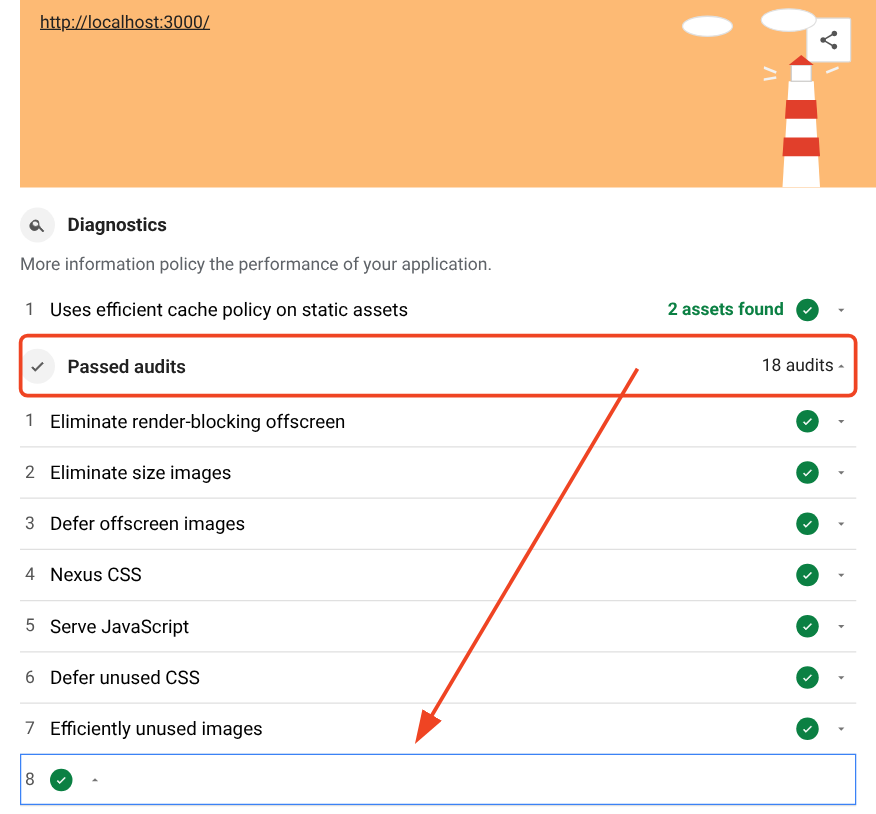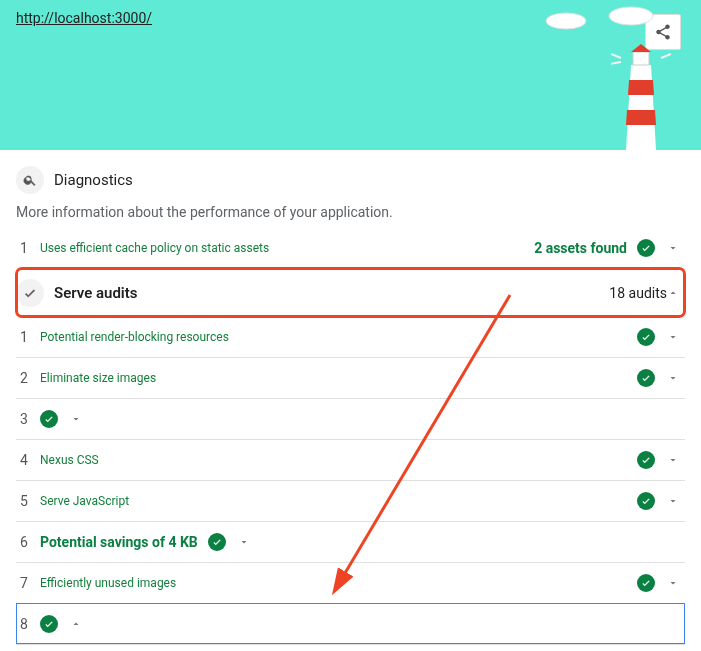--- a/index.html
+++ b/index.html
@@ -12,11 +12,12 @@
     width: 701px;
   }
   .header {
-    background: #5eead4;
+    background: #fdba74;
     padding: 10px 0 40px 16px;
     position: relative;
     overflow: hidden;
     min-height: 150px;
+    margin-left: 16px;
   }
   .url {
     font-size: 14px;

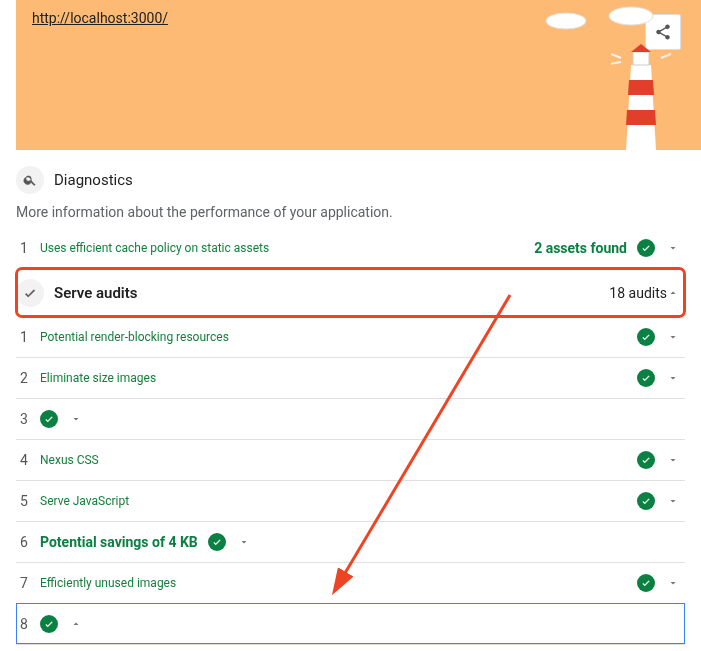--- a/index.html
+++ b/index.html
@@ -78,7 +78,7 @@
   }
   .icon-circle svg { width: 14px; height: 14px; fill: #555; stroke: #555;}
   .section-title {
-    font-weight: 400;
+    font-weight: 700;
     font-size: 15px;
   }
   .section-sub {

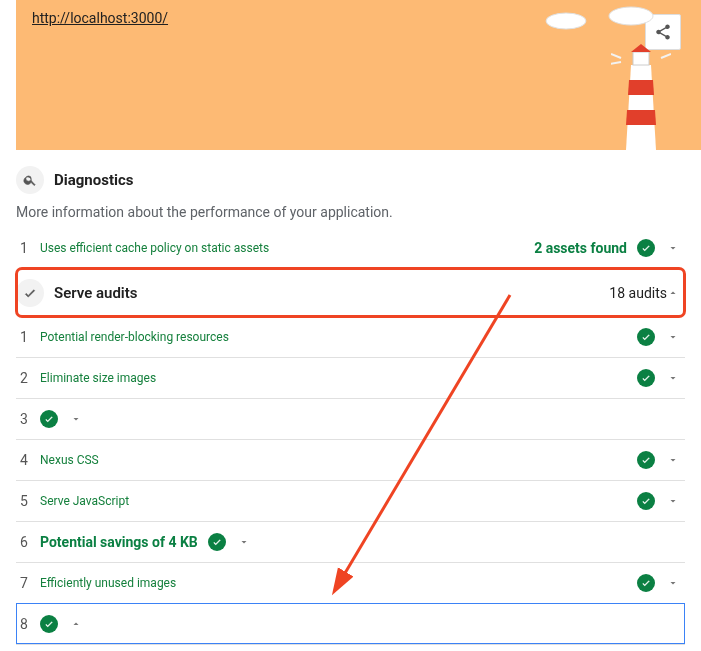--- a/index.html
+++ b/index.html
@@ -207,7 +207,7 @@
     </span>
     <span class="section-title">Diagnostics</span>
   </div>
-  <div class="section-sub">More information about the performance of your application.</div>
+  <div class="section-sub">More information policy the performance of your application.</div>
 </div>
 
 <div class="audit-list">

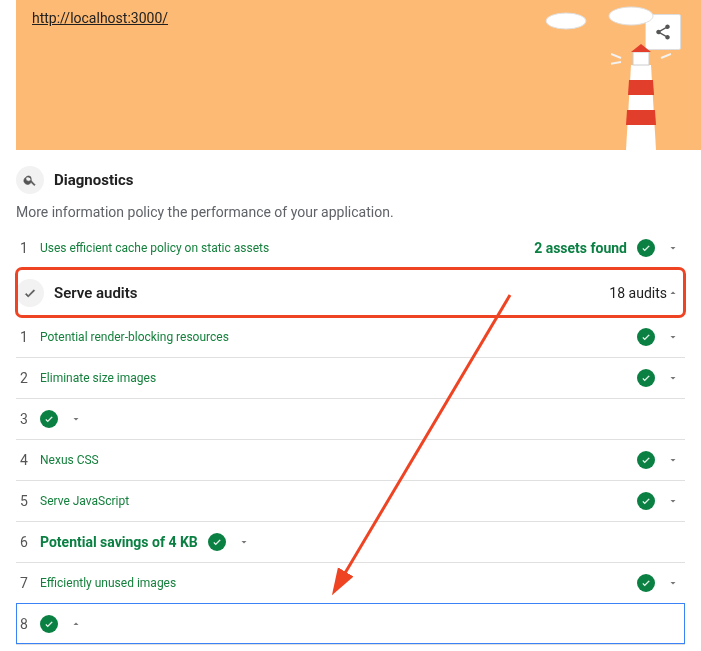--- a/index.html
+++ b/index.html
@@ -103,8 +103,8 @@
   }
   .row .label {
     flex: 1;
-    font-size: 12px;
-    color: #15803d;
+    font-size: 15px;
+    color: #000000;
   }
   .row .meta {
     color: #0b8043;

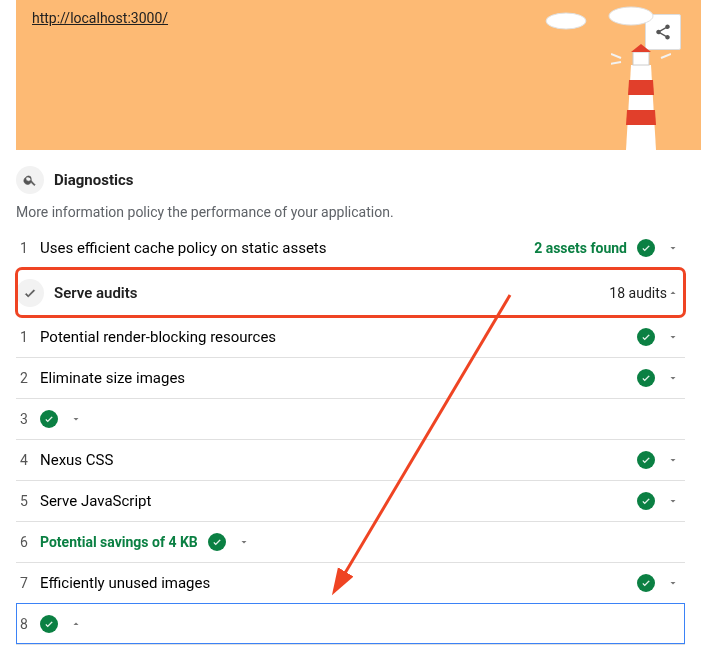--- a/index.html
+++ b/index.html
@@ -233,7 +233,7 @@
           <path d="M9 16.2l-3.5-3.5L4 14.2 9 19l11-11-1.5-1.5z"></path>
         </svg>
     </span>
-    <span class="label">Serve audits</span>
+    <span class="label">Passed audits</span>
     <span class="gray-meta">18 audits</span>
     <span class="chevron">
         <svg viewBox="0 0 24 24">

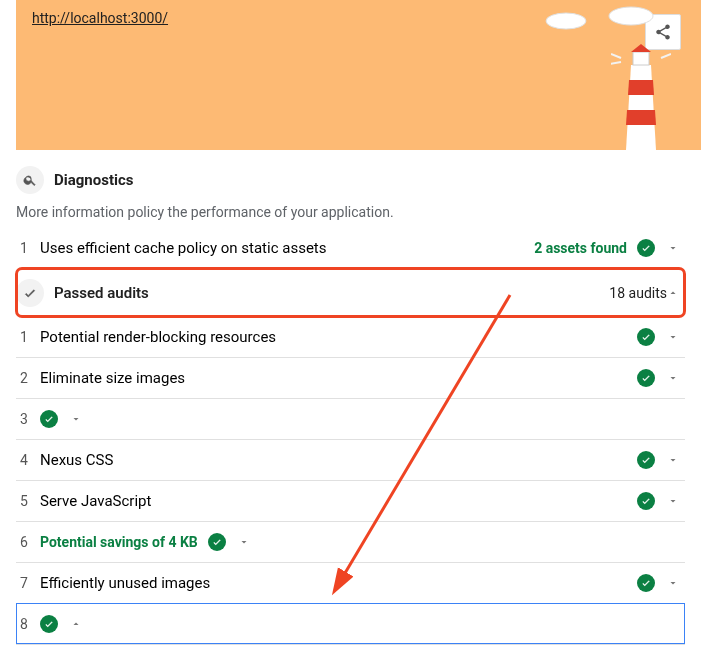--- a/index.html
+++ b/index.html
@@ -245,7 +245,7 @@
   <div id="passed-list">
       <div class="row">
         <span class="idx">1</span>
-        <span class="label">Potential render-blocking resources</span>
+        <span class="label">Eliminate render-blocking offscreen</span>
         <span class="check-badge">
           <svg viewBox="0 0 24 24">
             <path d="M9 16.2l-3.5-3.5L4 14.2 9 19l11-11-1.5-1.5z"></path>

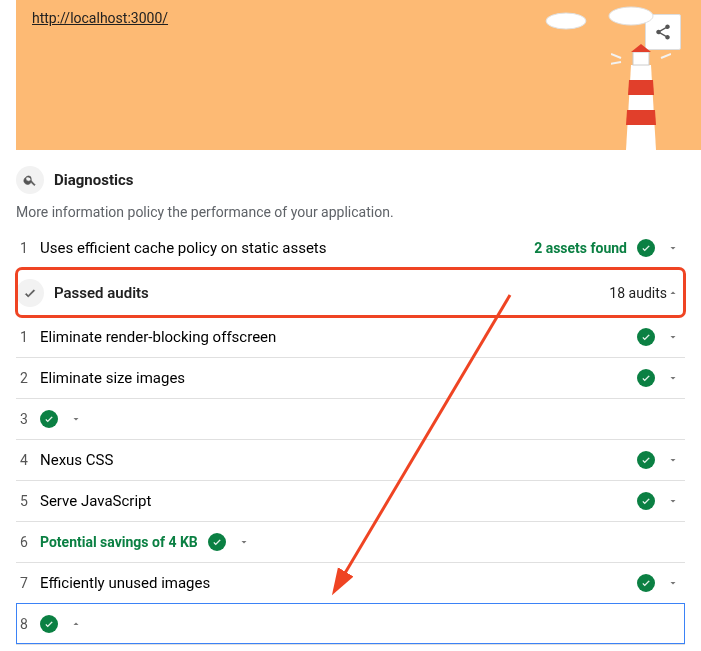--- a/index.html
+++ b/index.html
@@ -273,6 +273,7 @@
       </div>
       <div class="row">
         <span class="idx">3</span>
+        <span class="label">Defer offscreen images</span>
         <span class="check-badge">
           <svg viewBox="0 0 24 24">
             <path d="M9 16.2l-3.5-3.5L4 14.2 9 19l11-11-1.5-1.5z"></path>

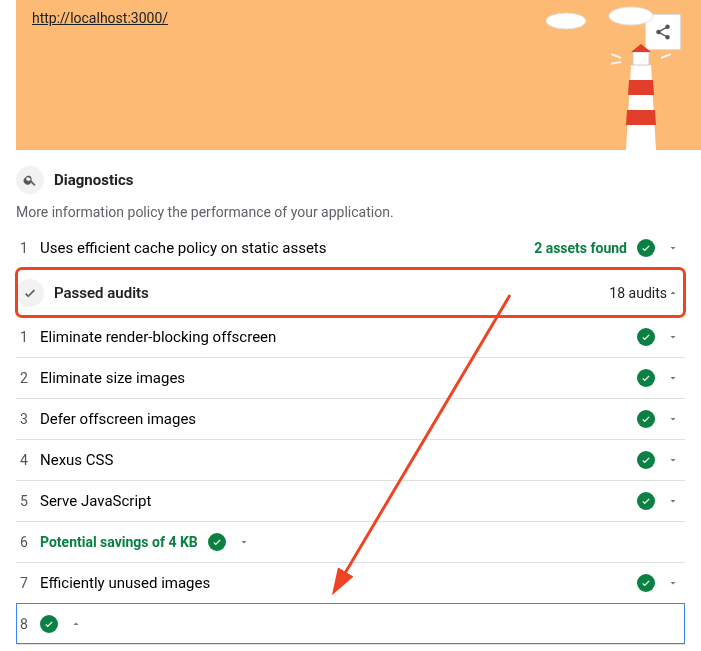--- a/index.html
+++ b/index.html
@@ -315,6 +315,7 @@
       </div>
       <div class="row">
         <span class="idx">6</span>
+        <span class="label">Defer unused CSS</span>
         <span class="meta">Potential savings of 4 KB</span>
         <span class="check-badge">
           <svg viewBox="0 0 24 24">

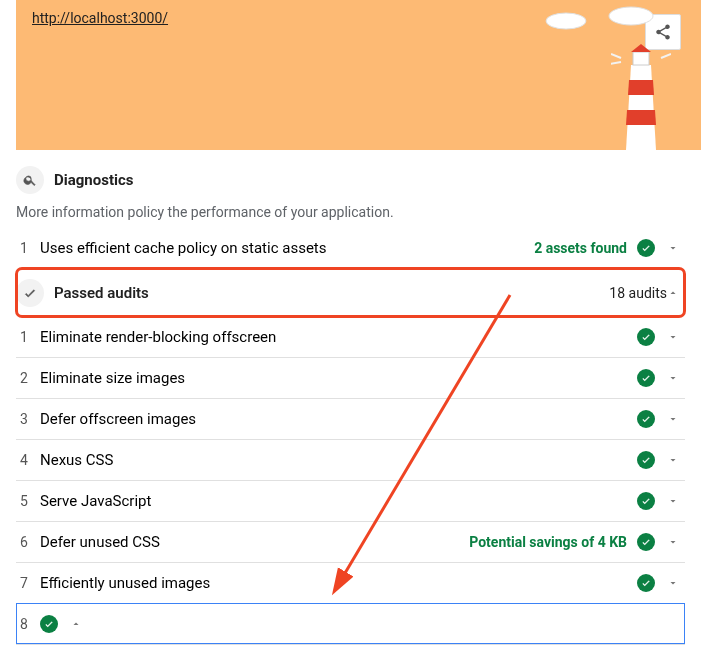--- a/index.html
+++ b/index.html
@@ -316,7 +316,6 @@
       <div class="row">
         <span class="idx">6</span>
         <span class="label">Defer unused CSS</span>
-        <span class="meta">Potential savings of 4 KB</span>
         <span class="check-badge">
           <svg viewBox="0 0 24 24">
             <path d="M9 16.2l-3.5-3.5L4 14.2 9 19l11-11-1.5-1.5z"></path>

